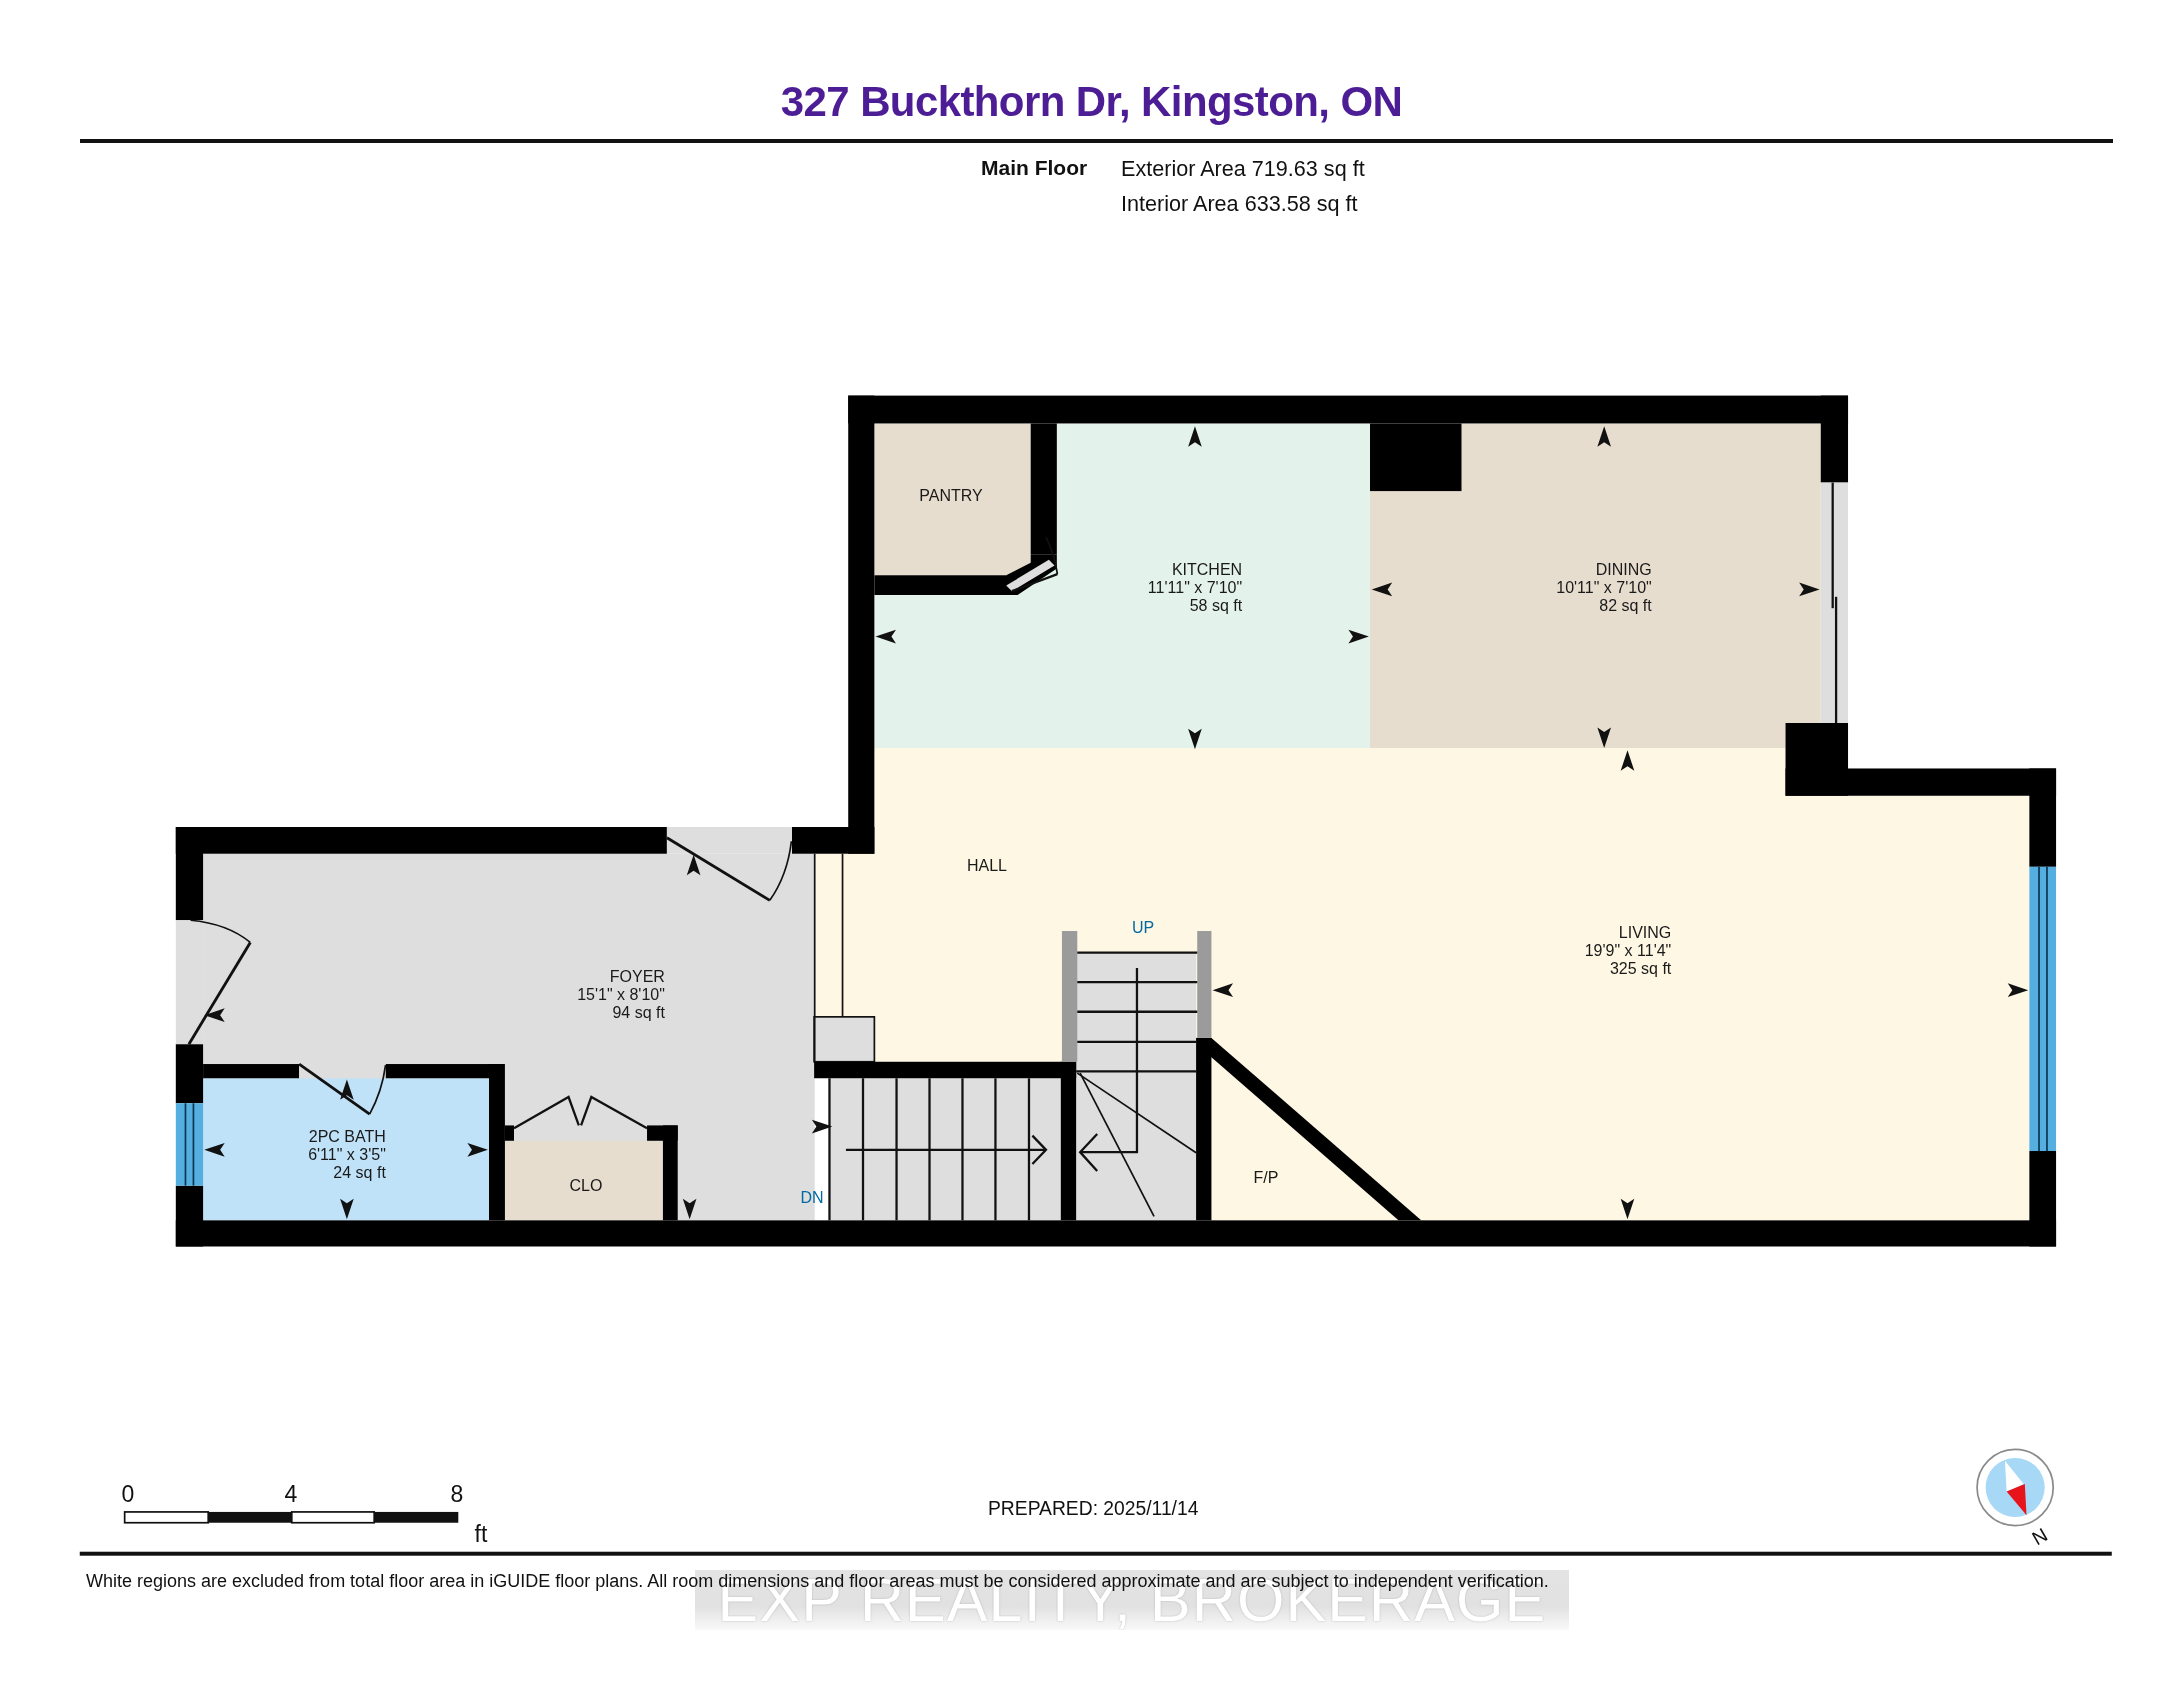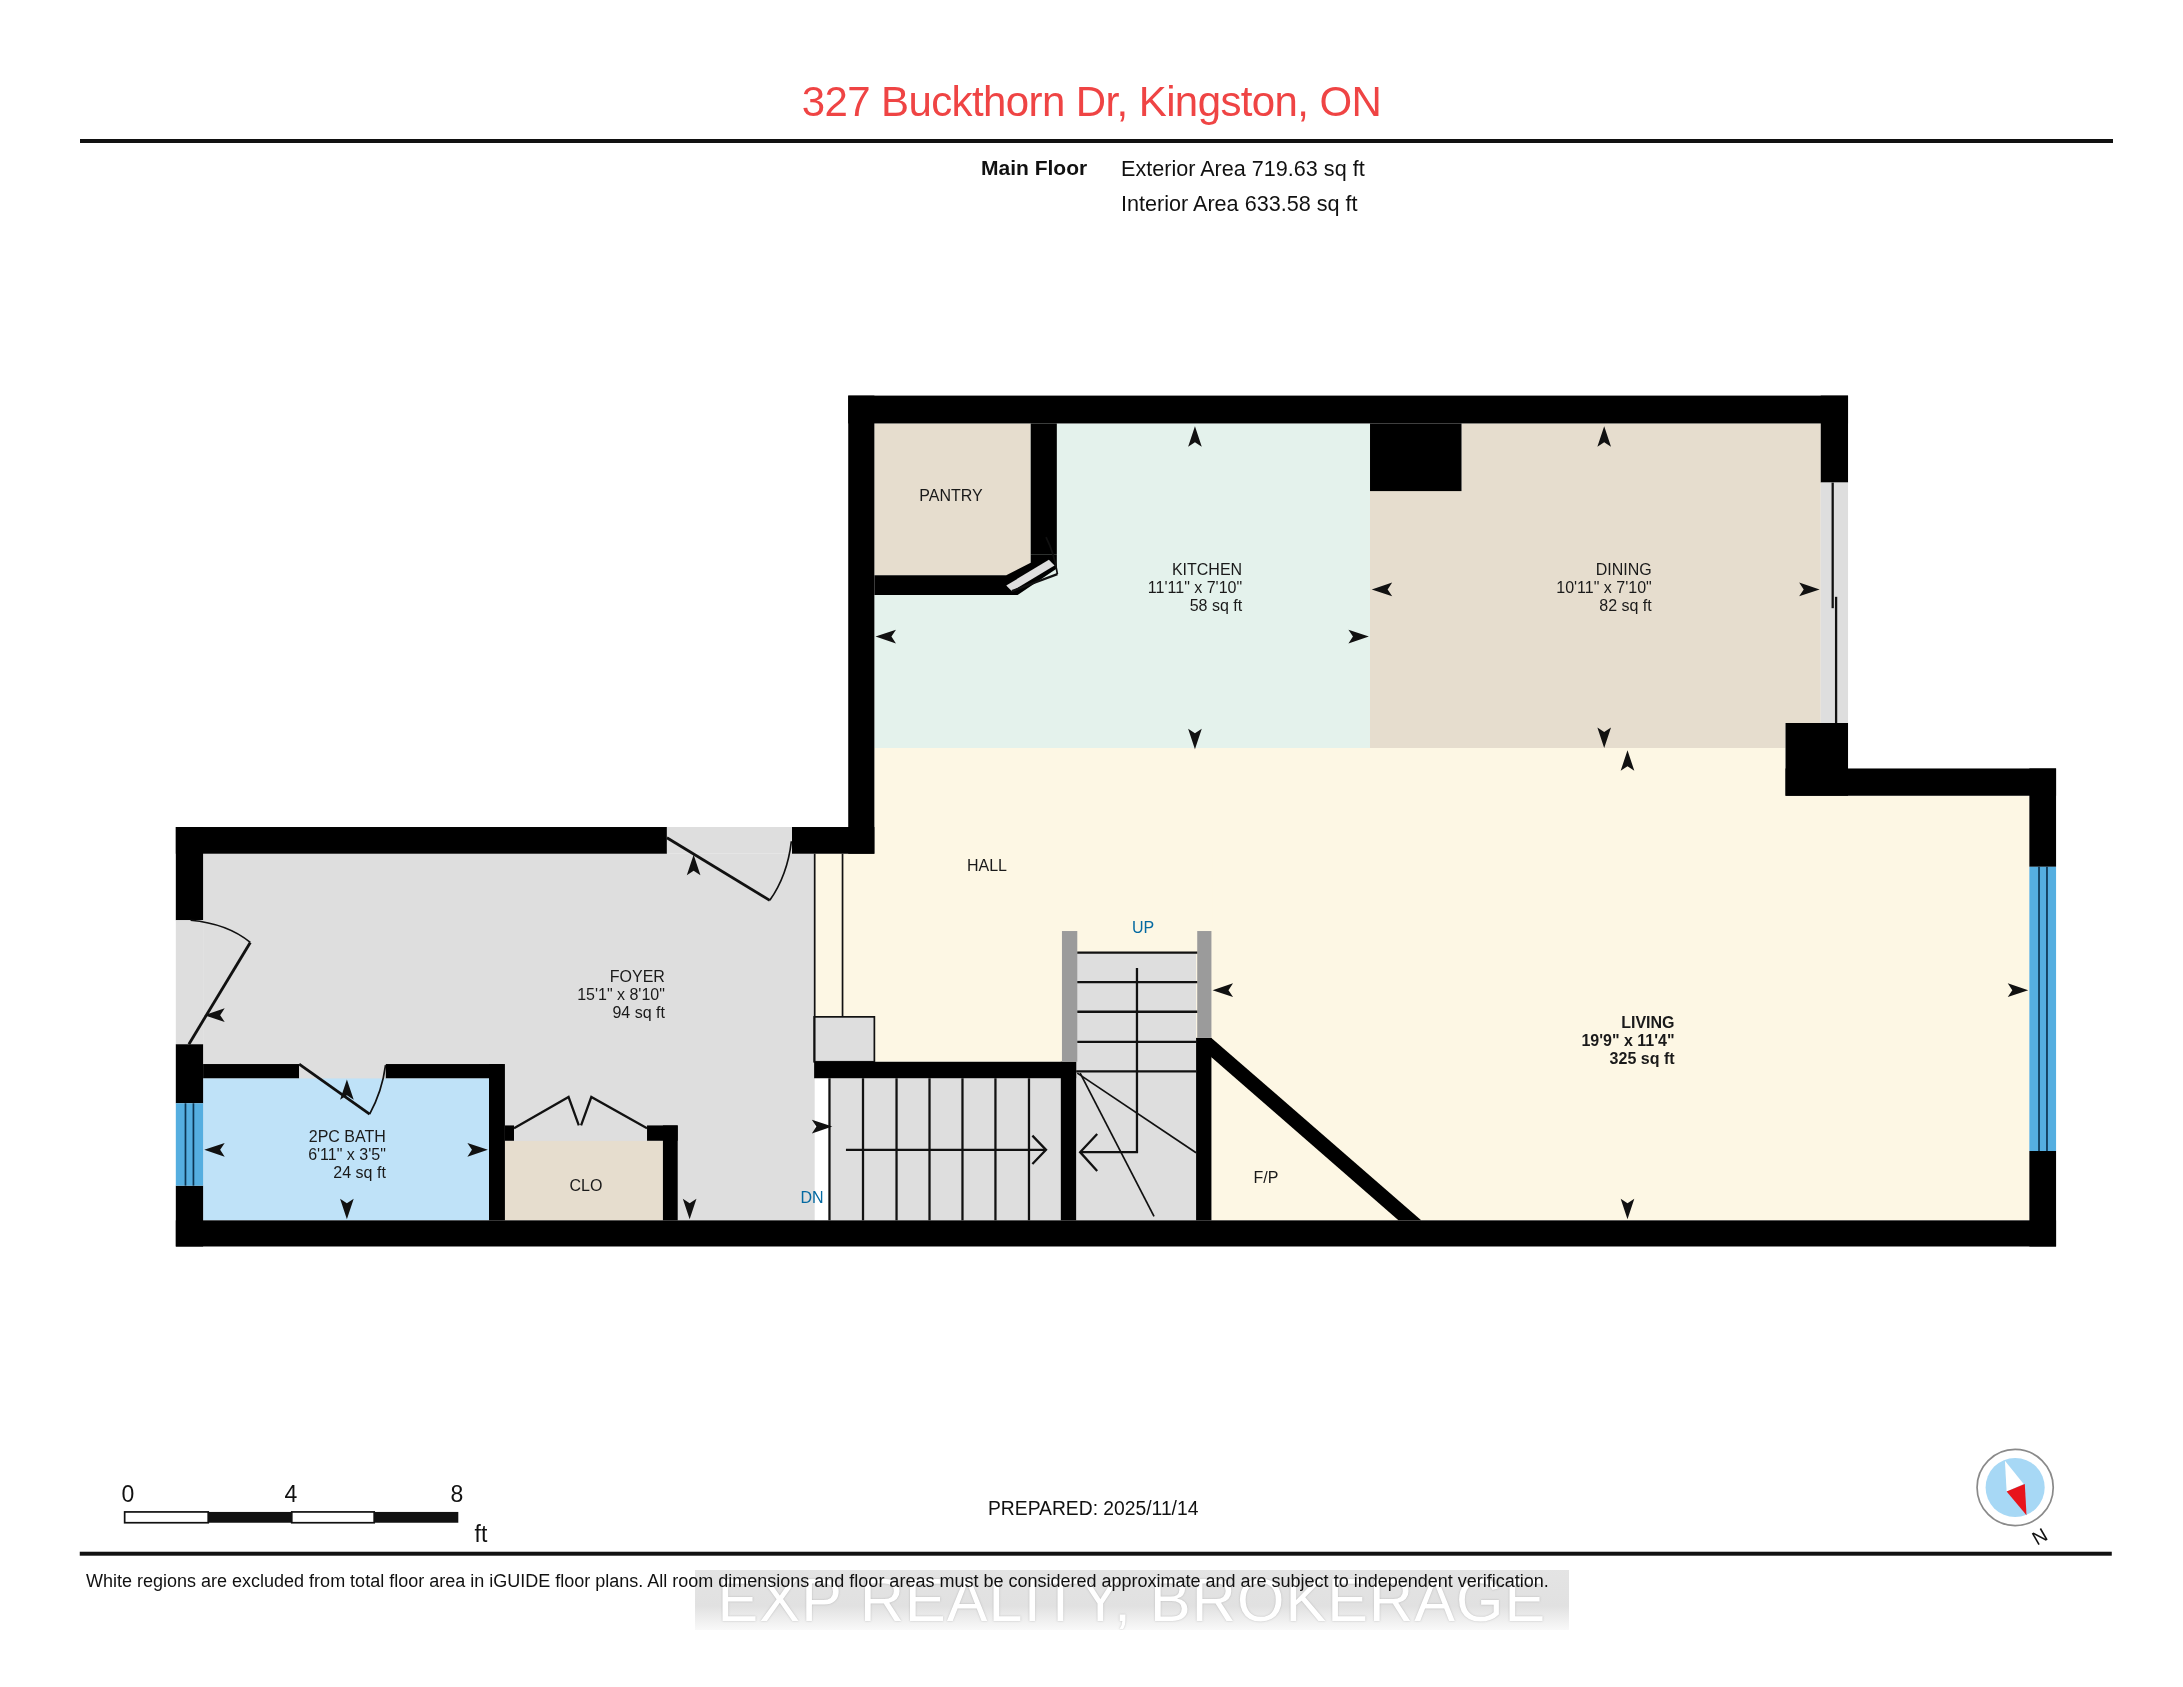--- a/index.html
+++ b/index.html
@@ -5,7 +5,7 @@
   html, body { margin: 0; padding: 0; background: #ffffff; }
   body { width: 2183px; height: 1687px; position: relative; overflow: hidden; font-family: "Liberation Sans", "DejaVu Sans", sans-serif; color: #111; }
   .abs { position: absolute; }
-  .title { left: 0; width: 2183px; top: 78px; text-align: center; font-weight: normal; font-size: 42px; letter-spacing: -0.6px; color: #ef4444; }
+  .title { left: 0; width: 2183px; top: 78px; text-align: center; font-weight: bold; font-size: 42px; letter-spacing: -0.6px; color: #4c1d95; }
   .rule { background: #111; height: 4px; left: 80px; width: 2033px; }
   .hdr-label { font-size: 21px; font-weight: bold; }
   .hdr-val { font-size: 21.6px; }

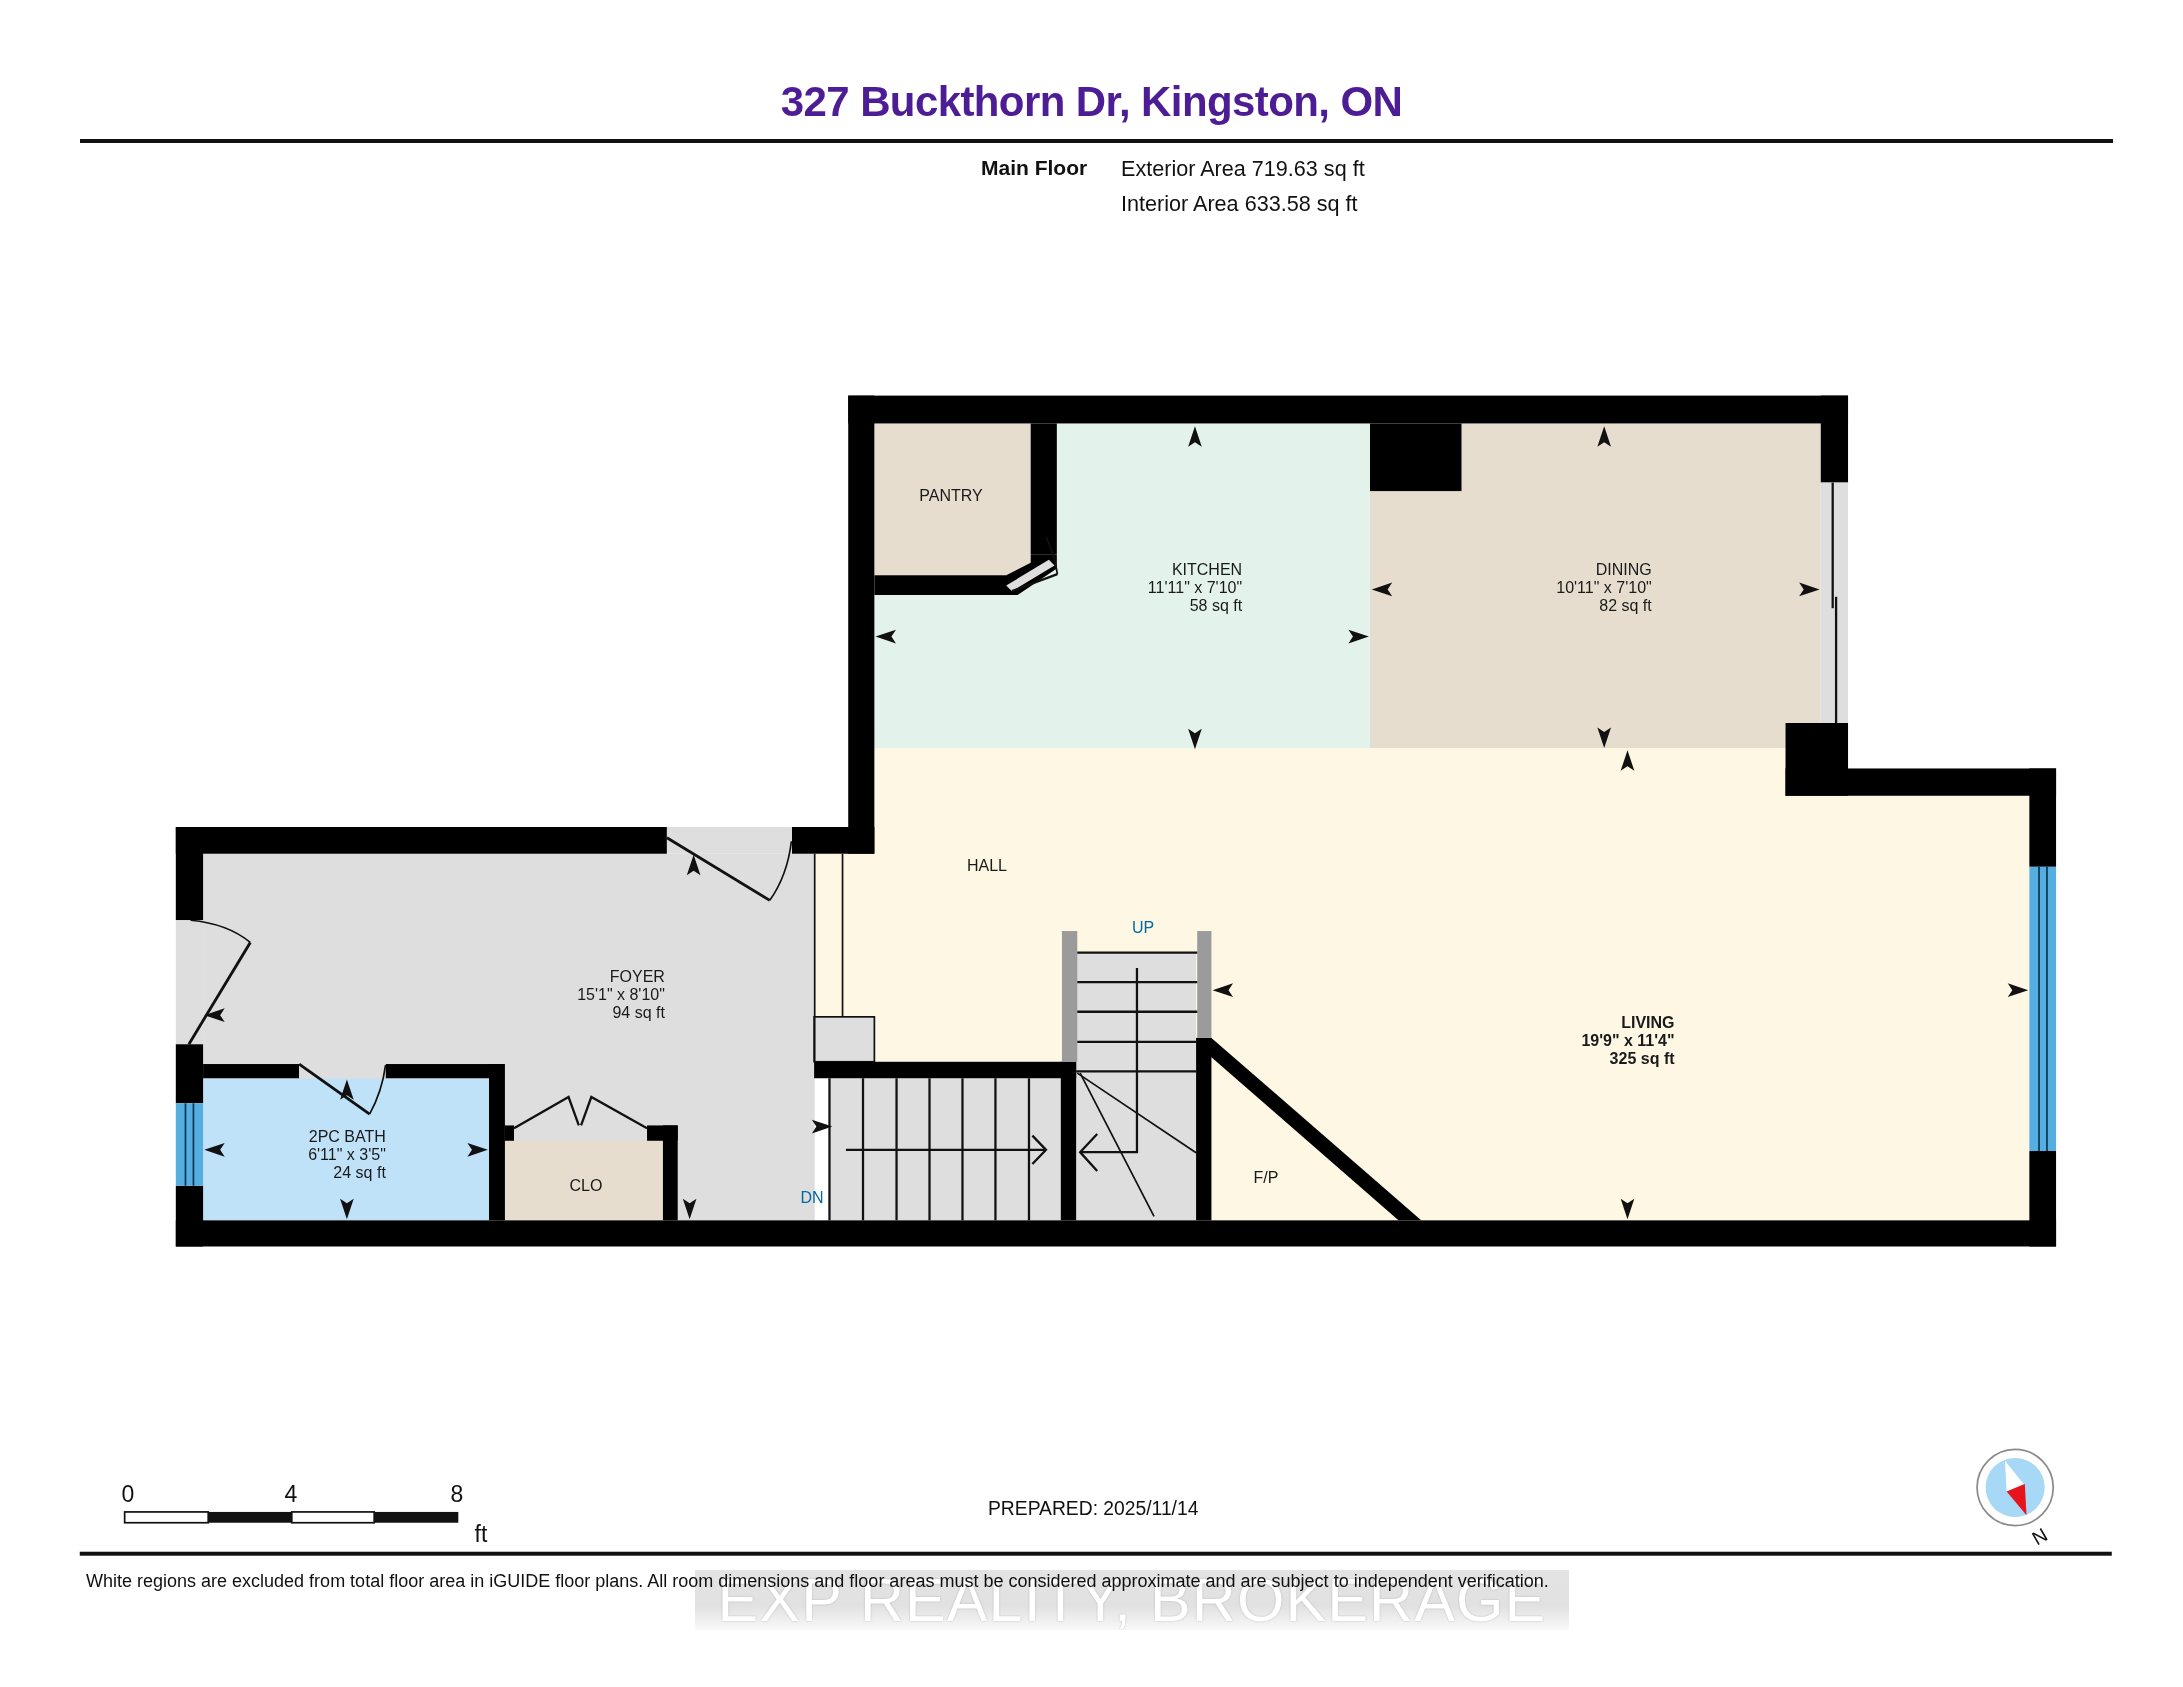--- a/index.html
+++ b/index.html
@@ -217,7 +217,7 @@
 <div class="room" style="left:987px; top:857px;">
   <span>HALL</span>
 </div>
-<div class="room" style="left:1628px; top:1014px;font-weight:bold;">
+<div class="room" style="left:1628px; top:924px;">
   <span>LIVING</span>
   <span>19'9" x 11'4"</span>
   <span>325 sq ft</span>

